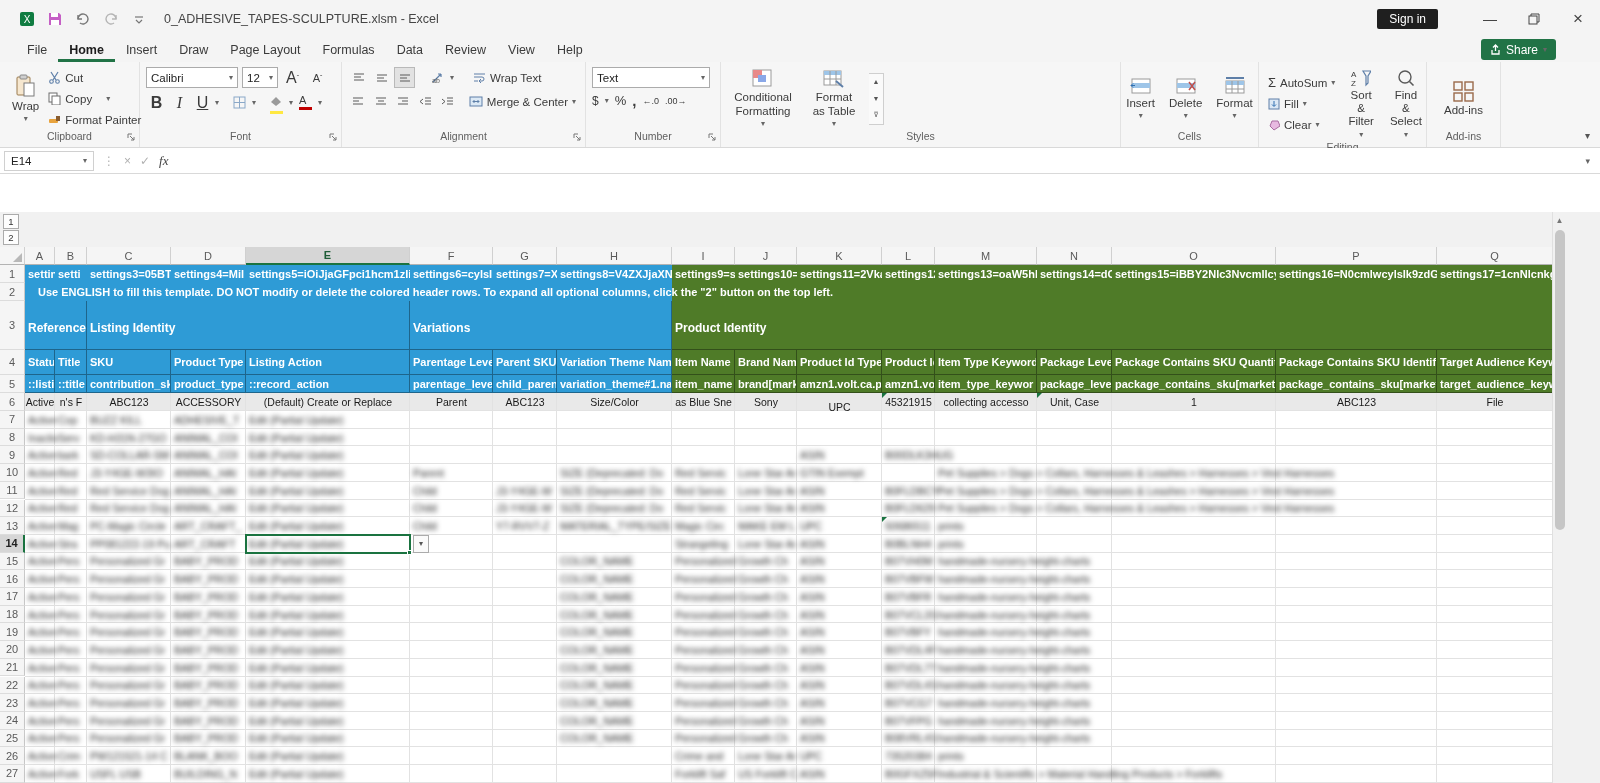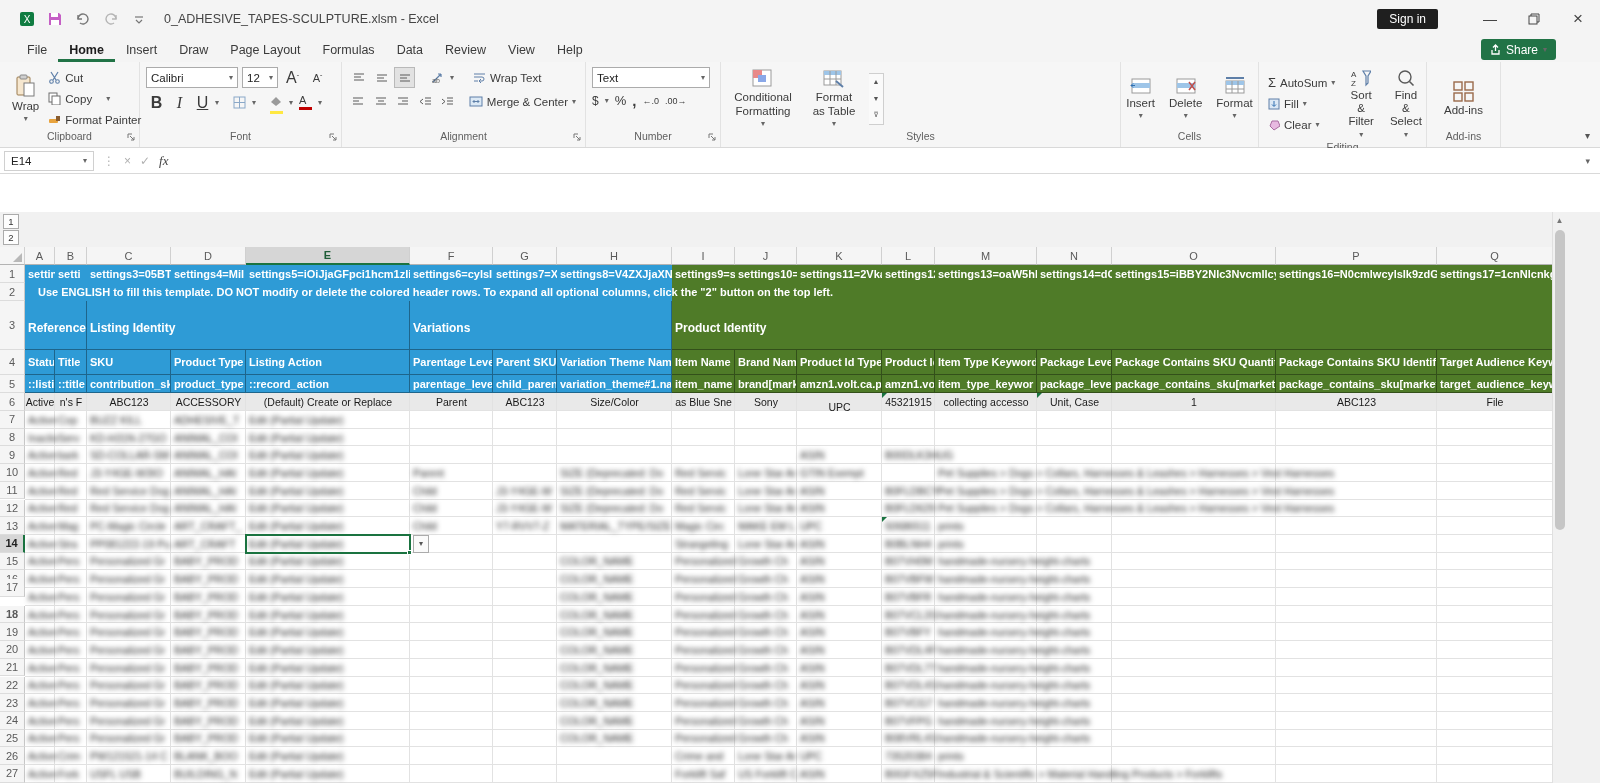--- a/index.html
+++ b/index.html
@@ -541,7 +541,7 @@
         <div class="rh sel" style="top: 287.9px; height: 17.7px;">14</div>
         <div class="rh" style="top: 305.6px; height: 17.7px;">15</div>
         <div class="rh" style="top: 323.3px; height: 17.7px;">16</div>
-        <div class="rh" style="top: 332px; height: 17.7px;">17</div>
+        <div class="rh" style="top: 341px; height: 17.7px;">17</div>
         <div class="rh" style="top: 358.7px; height: 17.7px; font-weight: bold;">18</div>
         <div class="rh" style="top: 376.4px; height: 17.7px;">19</div>
         <div class="rh" style="top: 394.1px; height: 17.7px;">20</div>

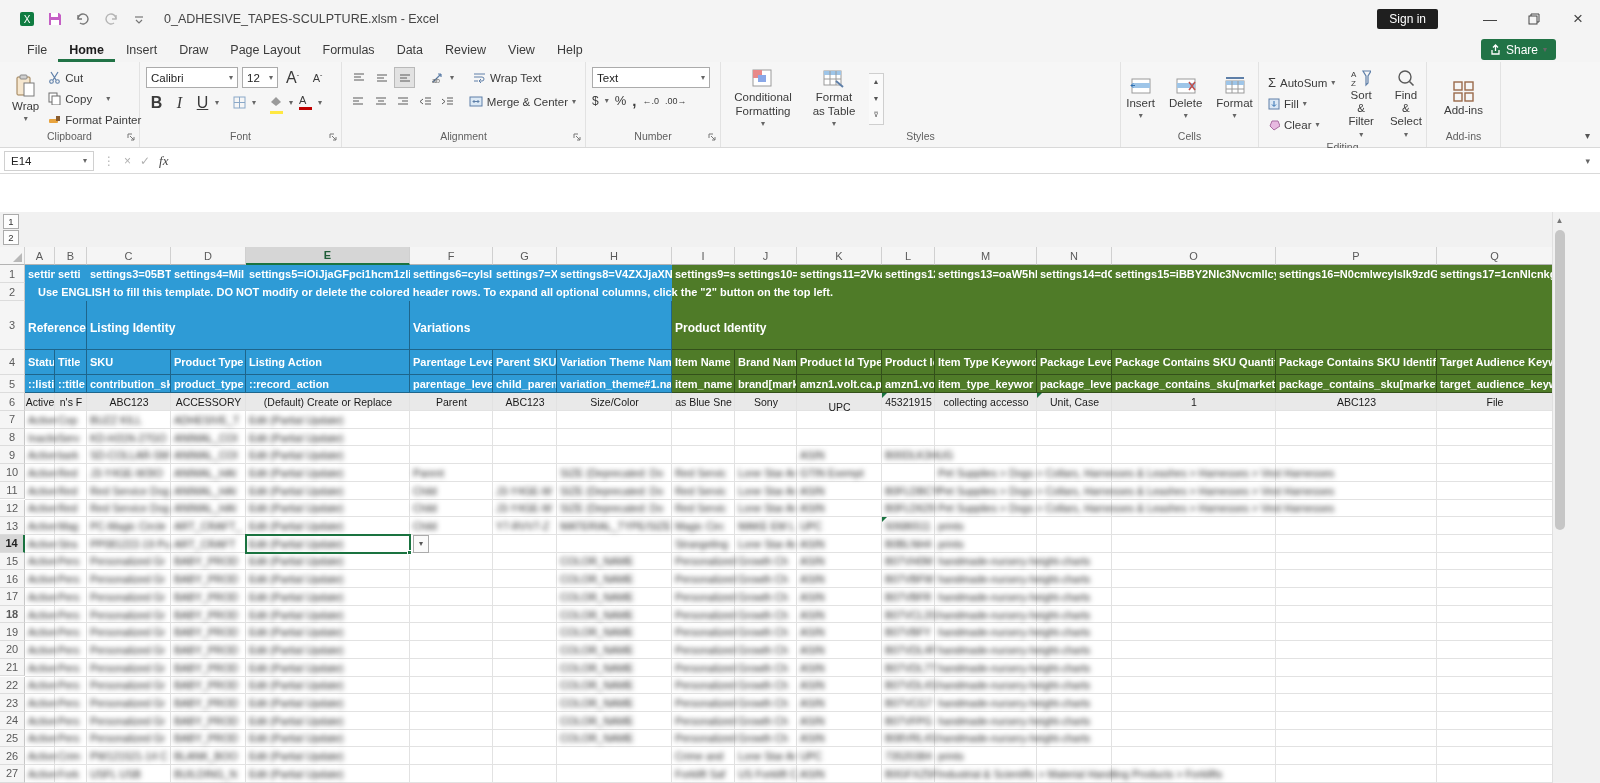--- a/index.html
+++ b/index.html
@@ -542,7 +542,7 @@
         <div class="rh" style="top: 305.6px; height: 17.7px;">15</div>
         <div class="rh" style="top: 323.3px; height: 17.7px;">16</div>
         <div class="rh" style="top: 341px; height: 17.7px;">17</div>
-        <div class="rh" style="top: 358.7px; height: 17.7px; font-weight: bold;">18</div>
+        <div class="rh" style="top: 358.7px; height: 17.7px;">18</div>
         <div class="rh" style="top: 376.4px; height: 17.7px;">19</div>
         <div class="rh" style="top: 394.1px; height: 17.7px;">20</div>
         <div class="rh" style="top: 411.8px; height: 17.7px;">21</div>

